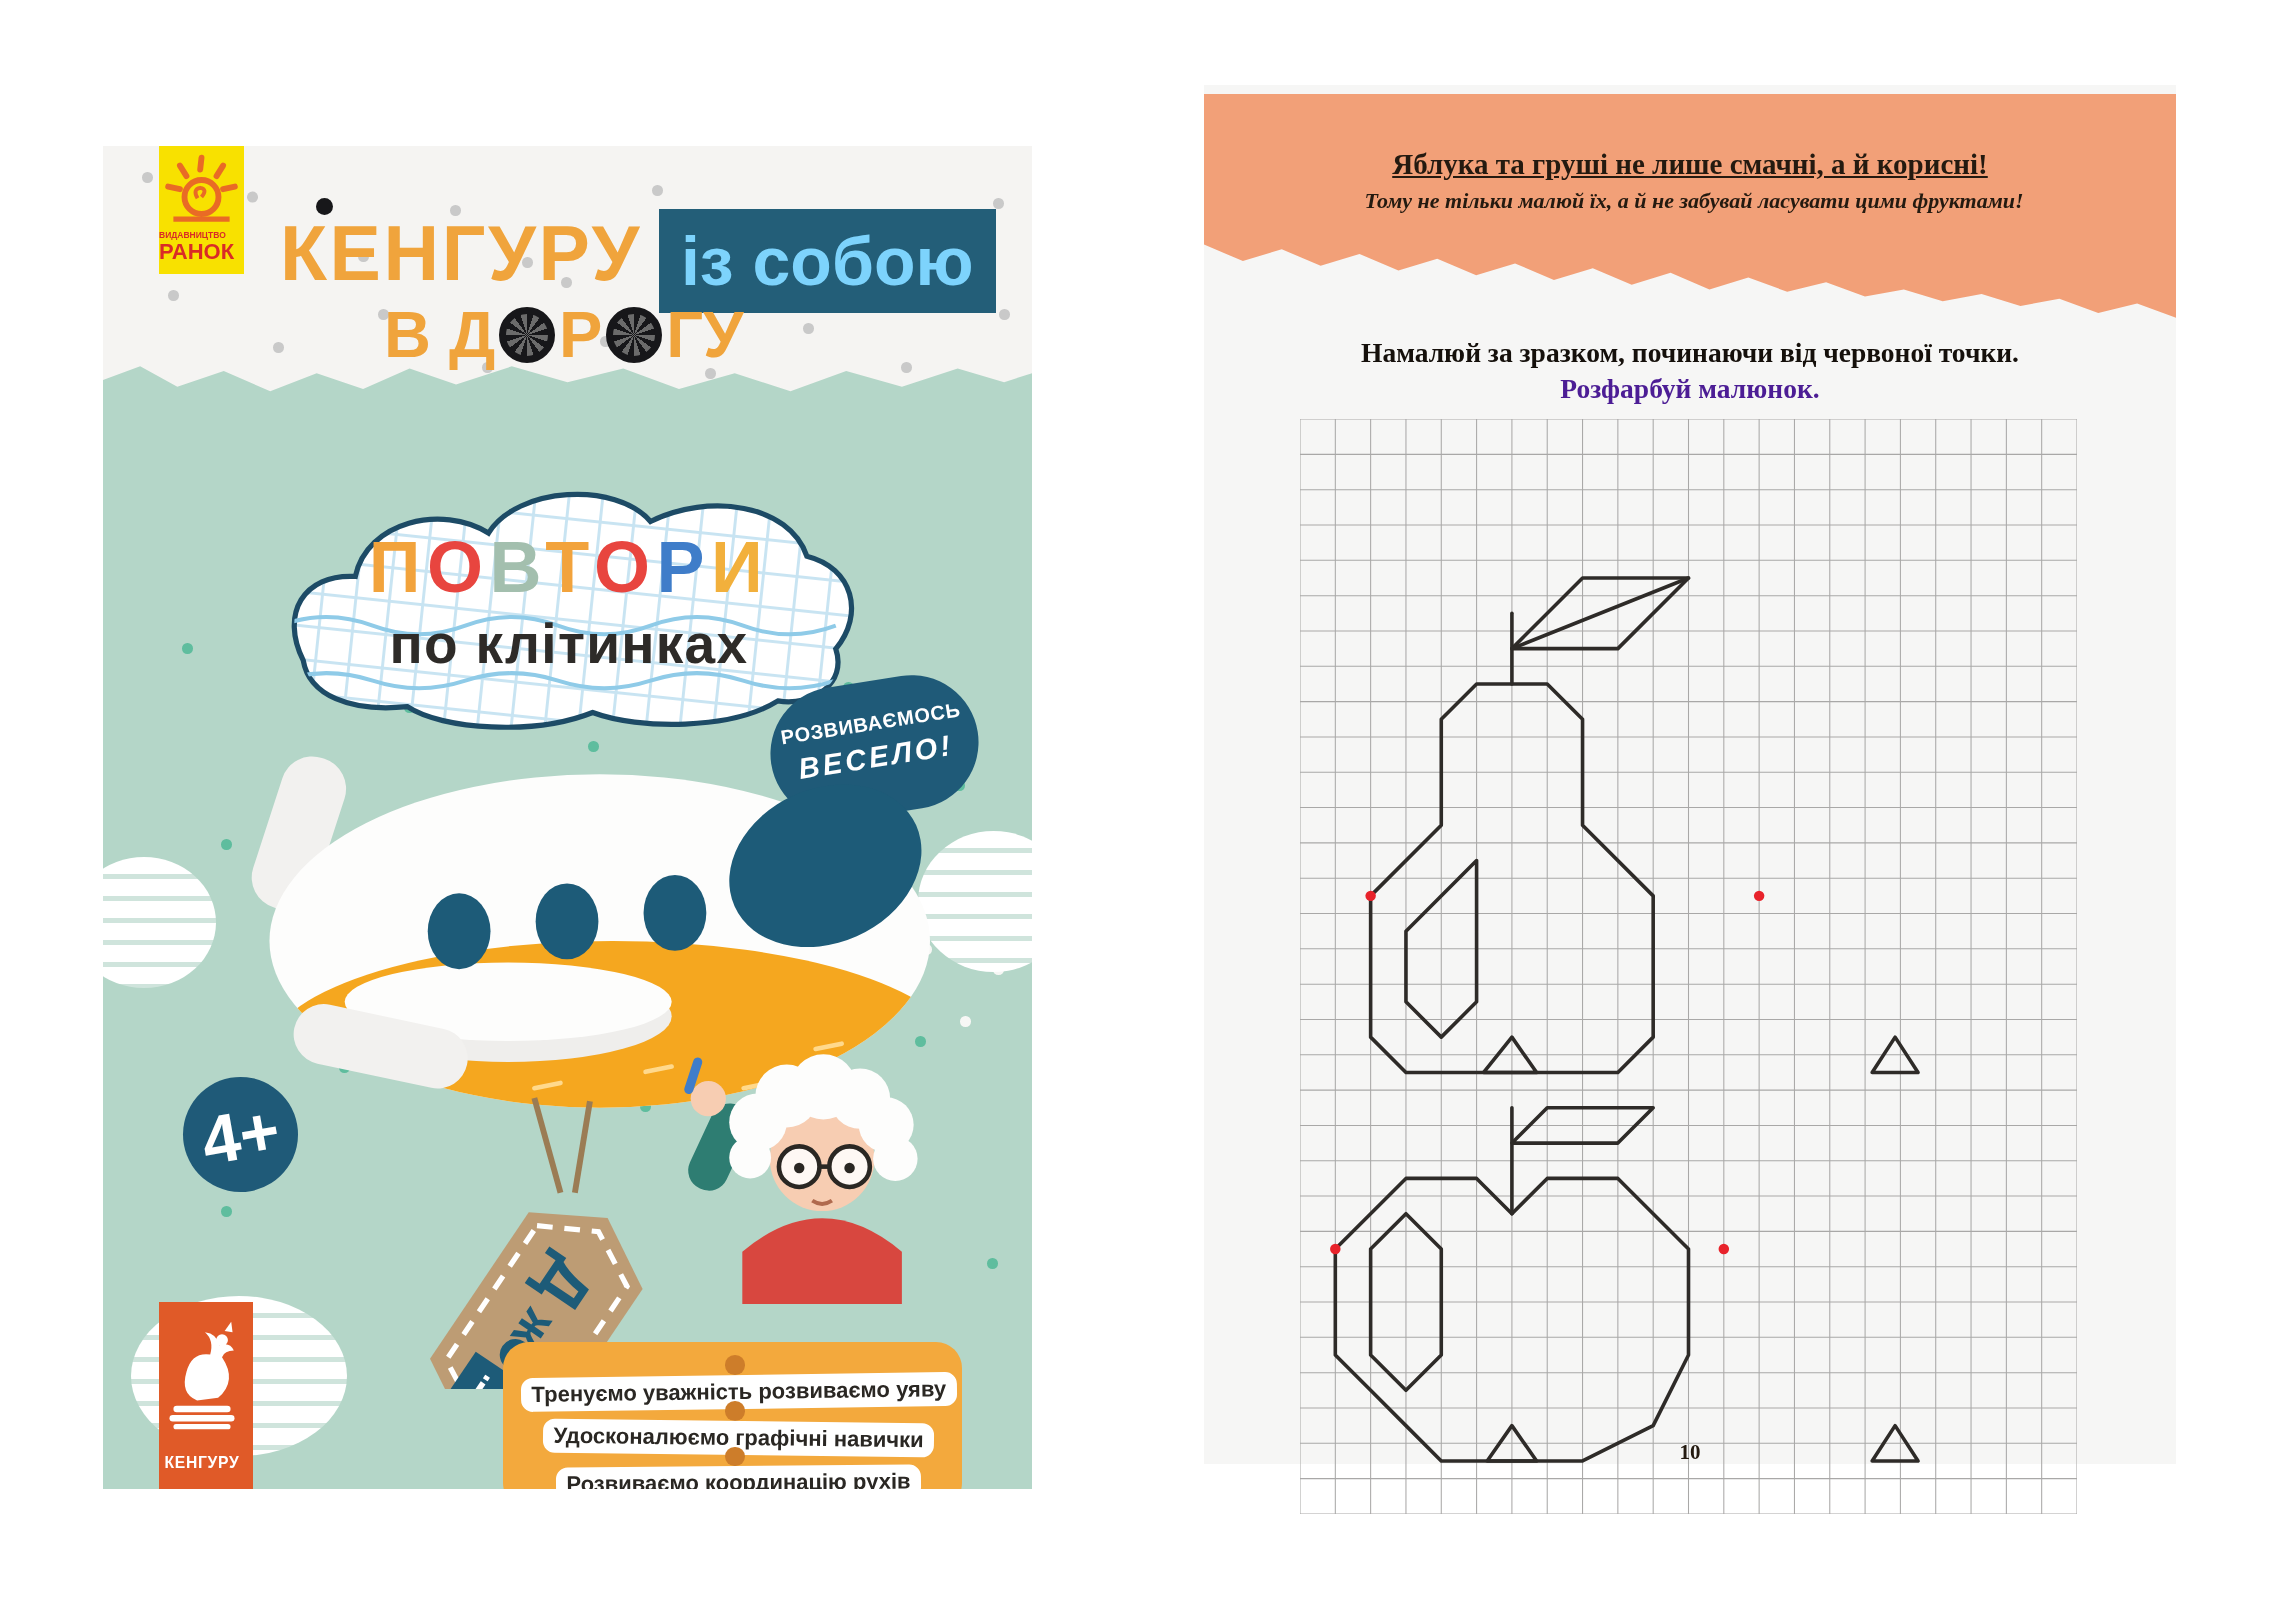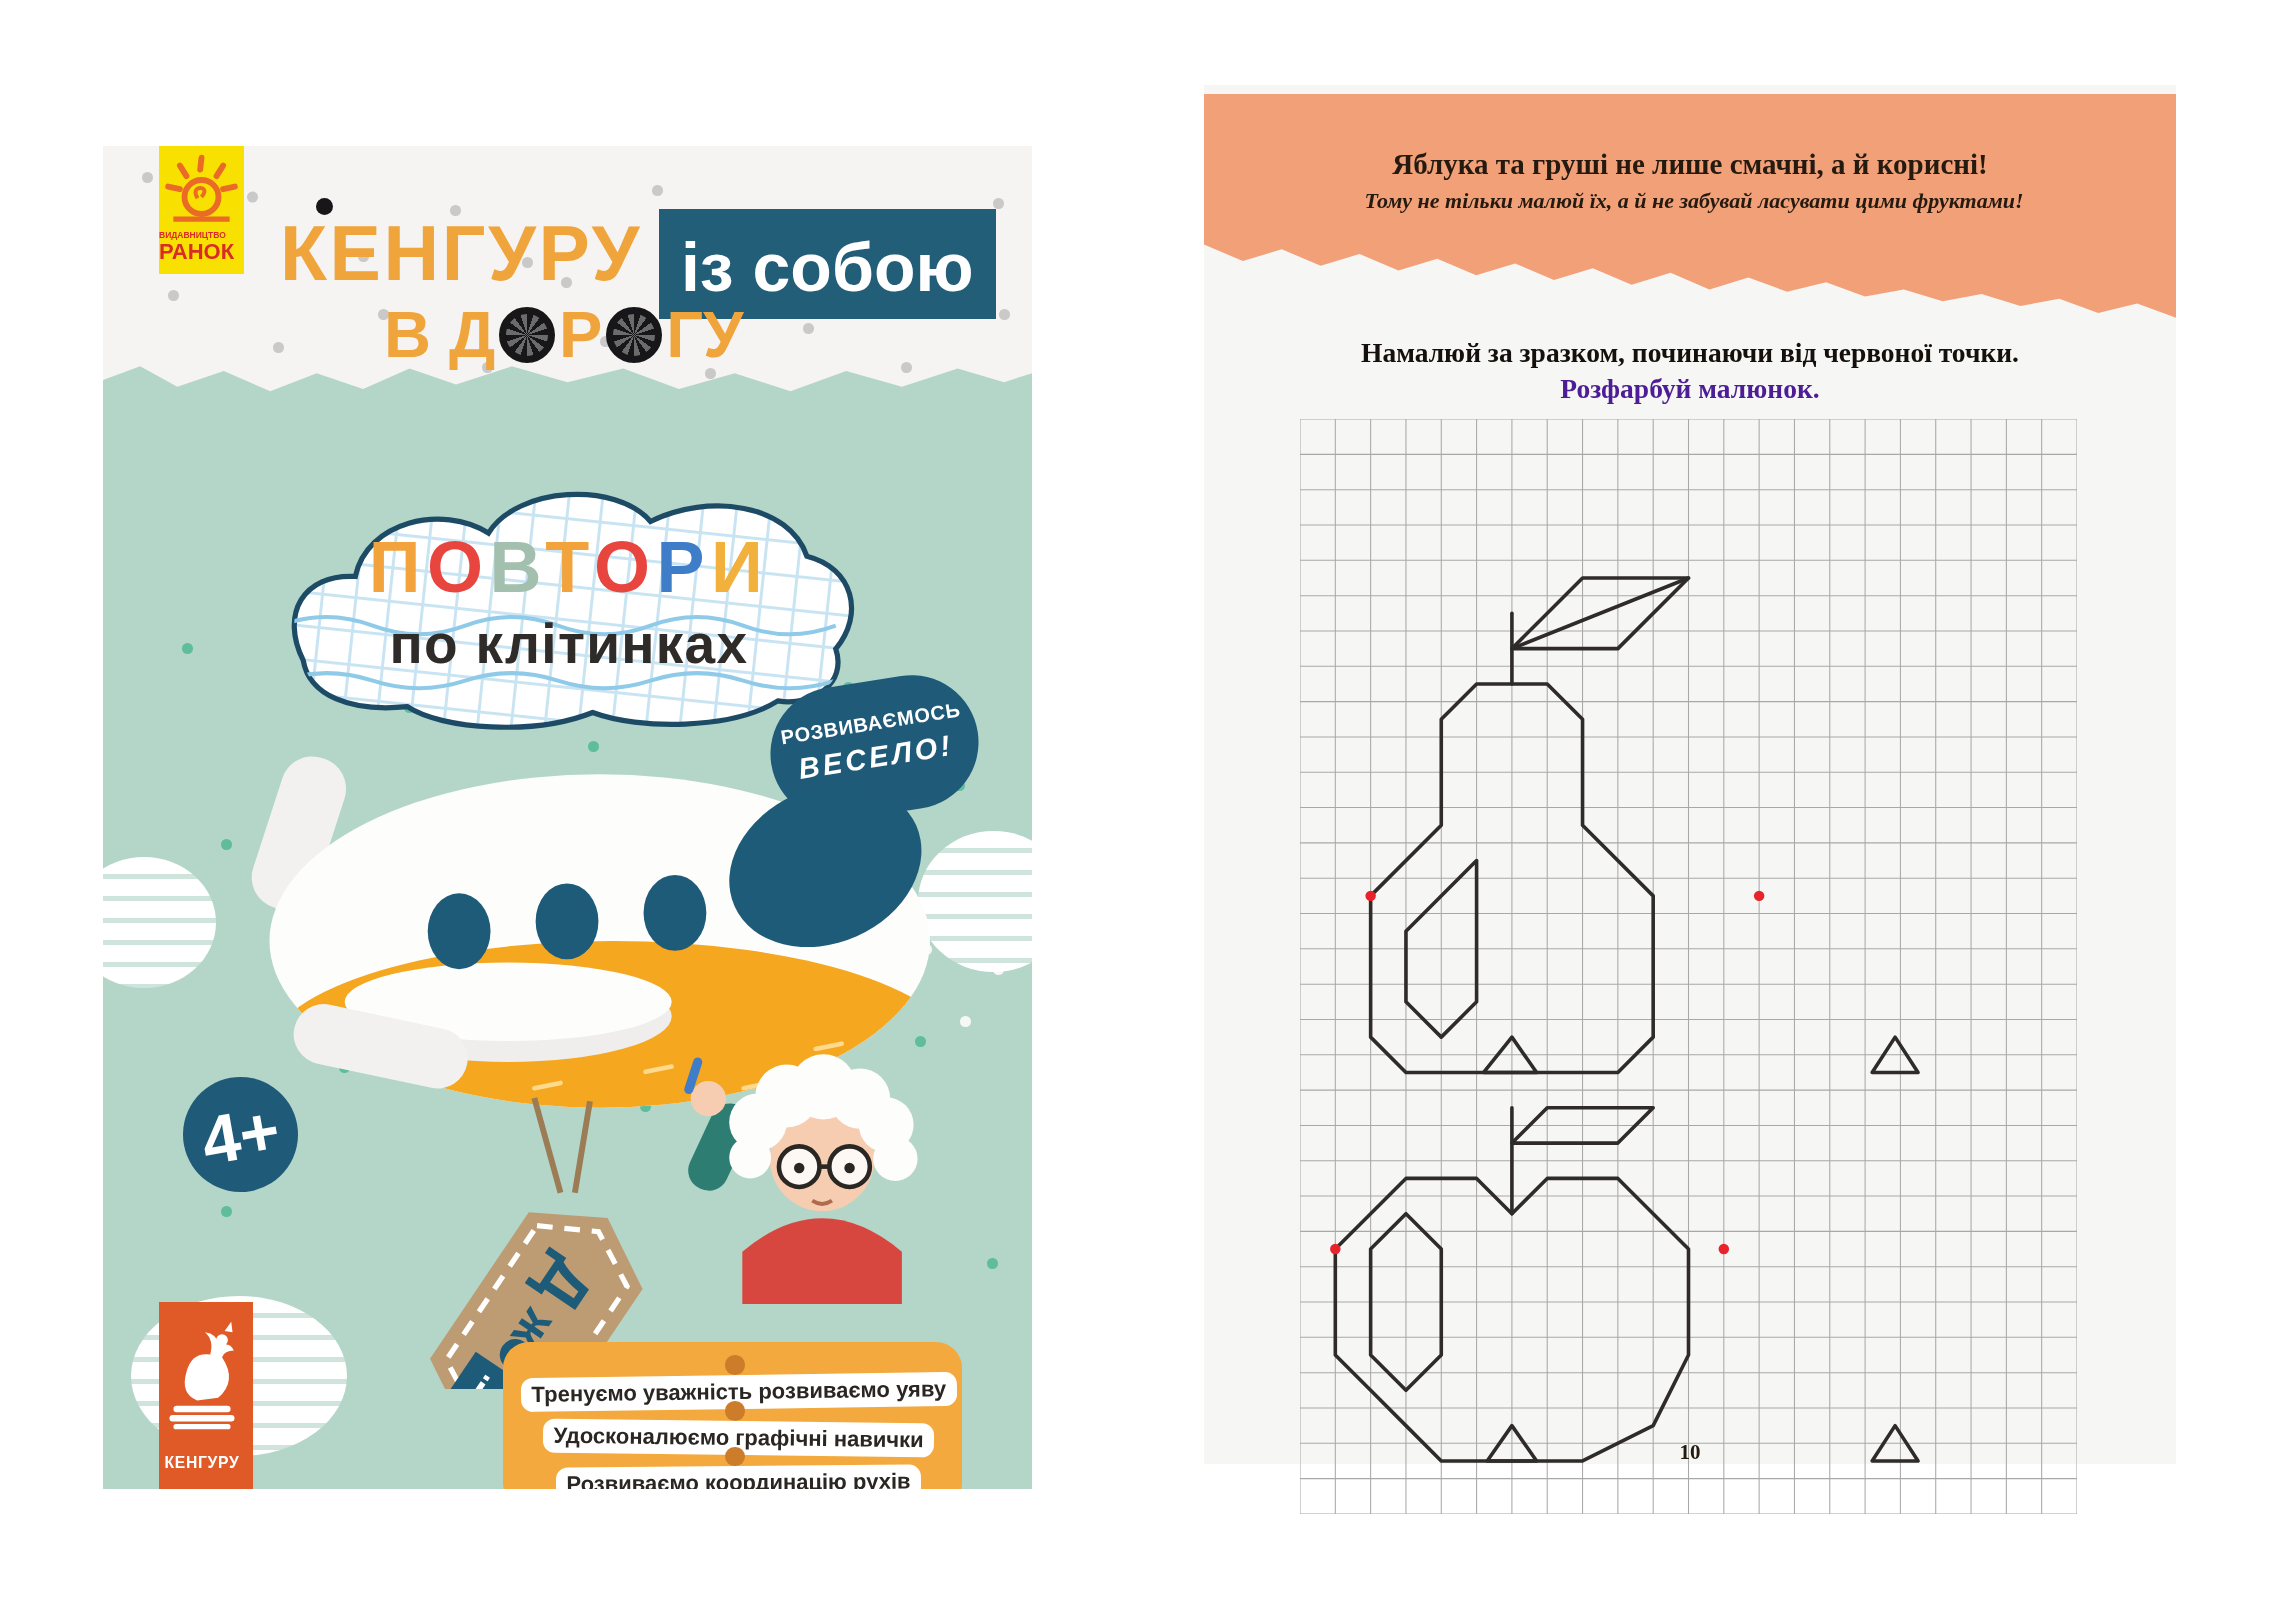--- a/index.html
+++ b/index.html
@@ -69,7 +69,7 @@
   #orange-header{left:0;top:8.5px;width:972px;height:236px;background:#f2a078;
     clip-path:polygon(0 0,100% 0,100% 95%,96% 89%,92% 93%,88% 87%,84% 90%,80% 85%,76% 88%,72% 83%,68% 86%,64% 80%,60% 84%,56% 78%,52% 83%,48% 76%,44% 81%,40% 74%,36% 79%,32% 72%,28% 77%,24% 70%,20% 75%,16% 68%,12% 73%,8% 66%,4% 71%,0 64%);}
   .serif-b{font-family:"Liberation Serif","DejaVu Serif",serif;font-weight:700;color:#241a10;text-align:center;}
-  #hdr1{left:0;top:63px;width:972px;font-size:29px;}
+  #hdr1{left:0;top:63px;width:972px;font-size:29px;text-decoration:underline;}
   #hdr2{left:0;top:103px;width:980px;font-size:22px;font-style:italic;}
   #instr1{left:0;top:252px;width:972px;font-size:27.5px;color:#15100b;}
   #instr2{left:0;top:288px;width:972px;font-size:27.5px;color:#4c1d95;}

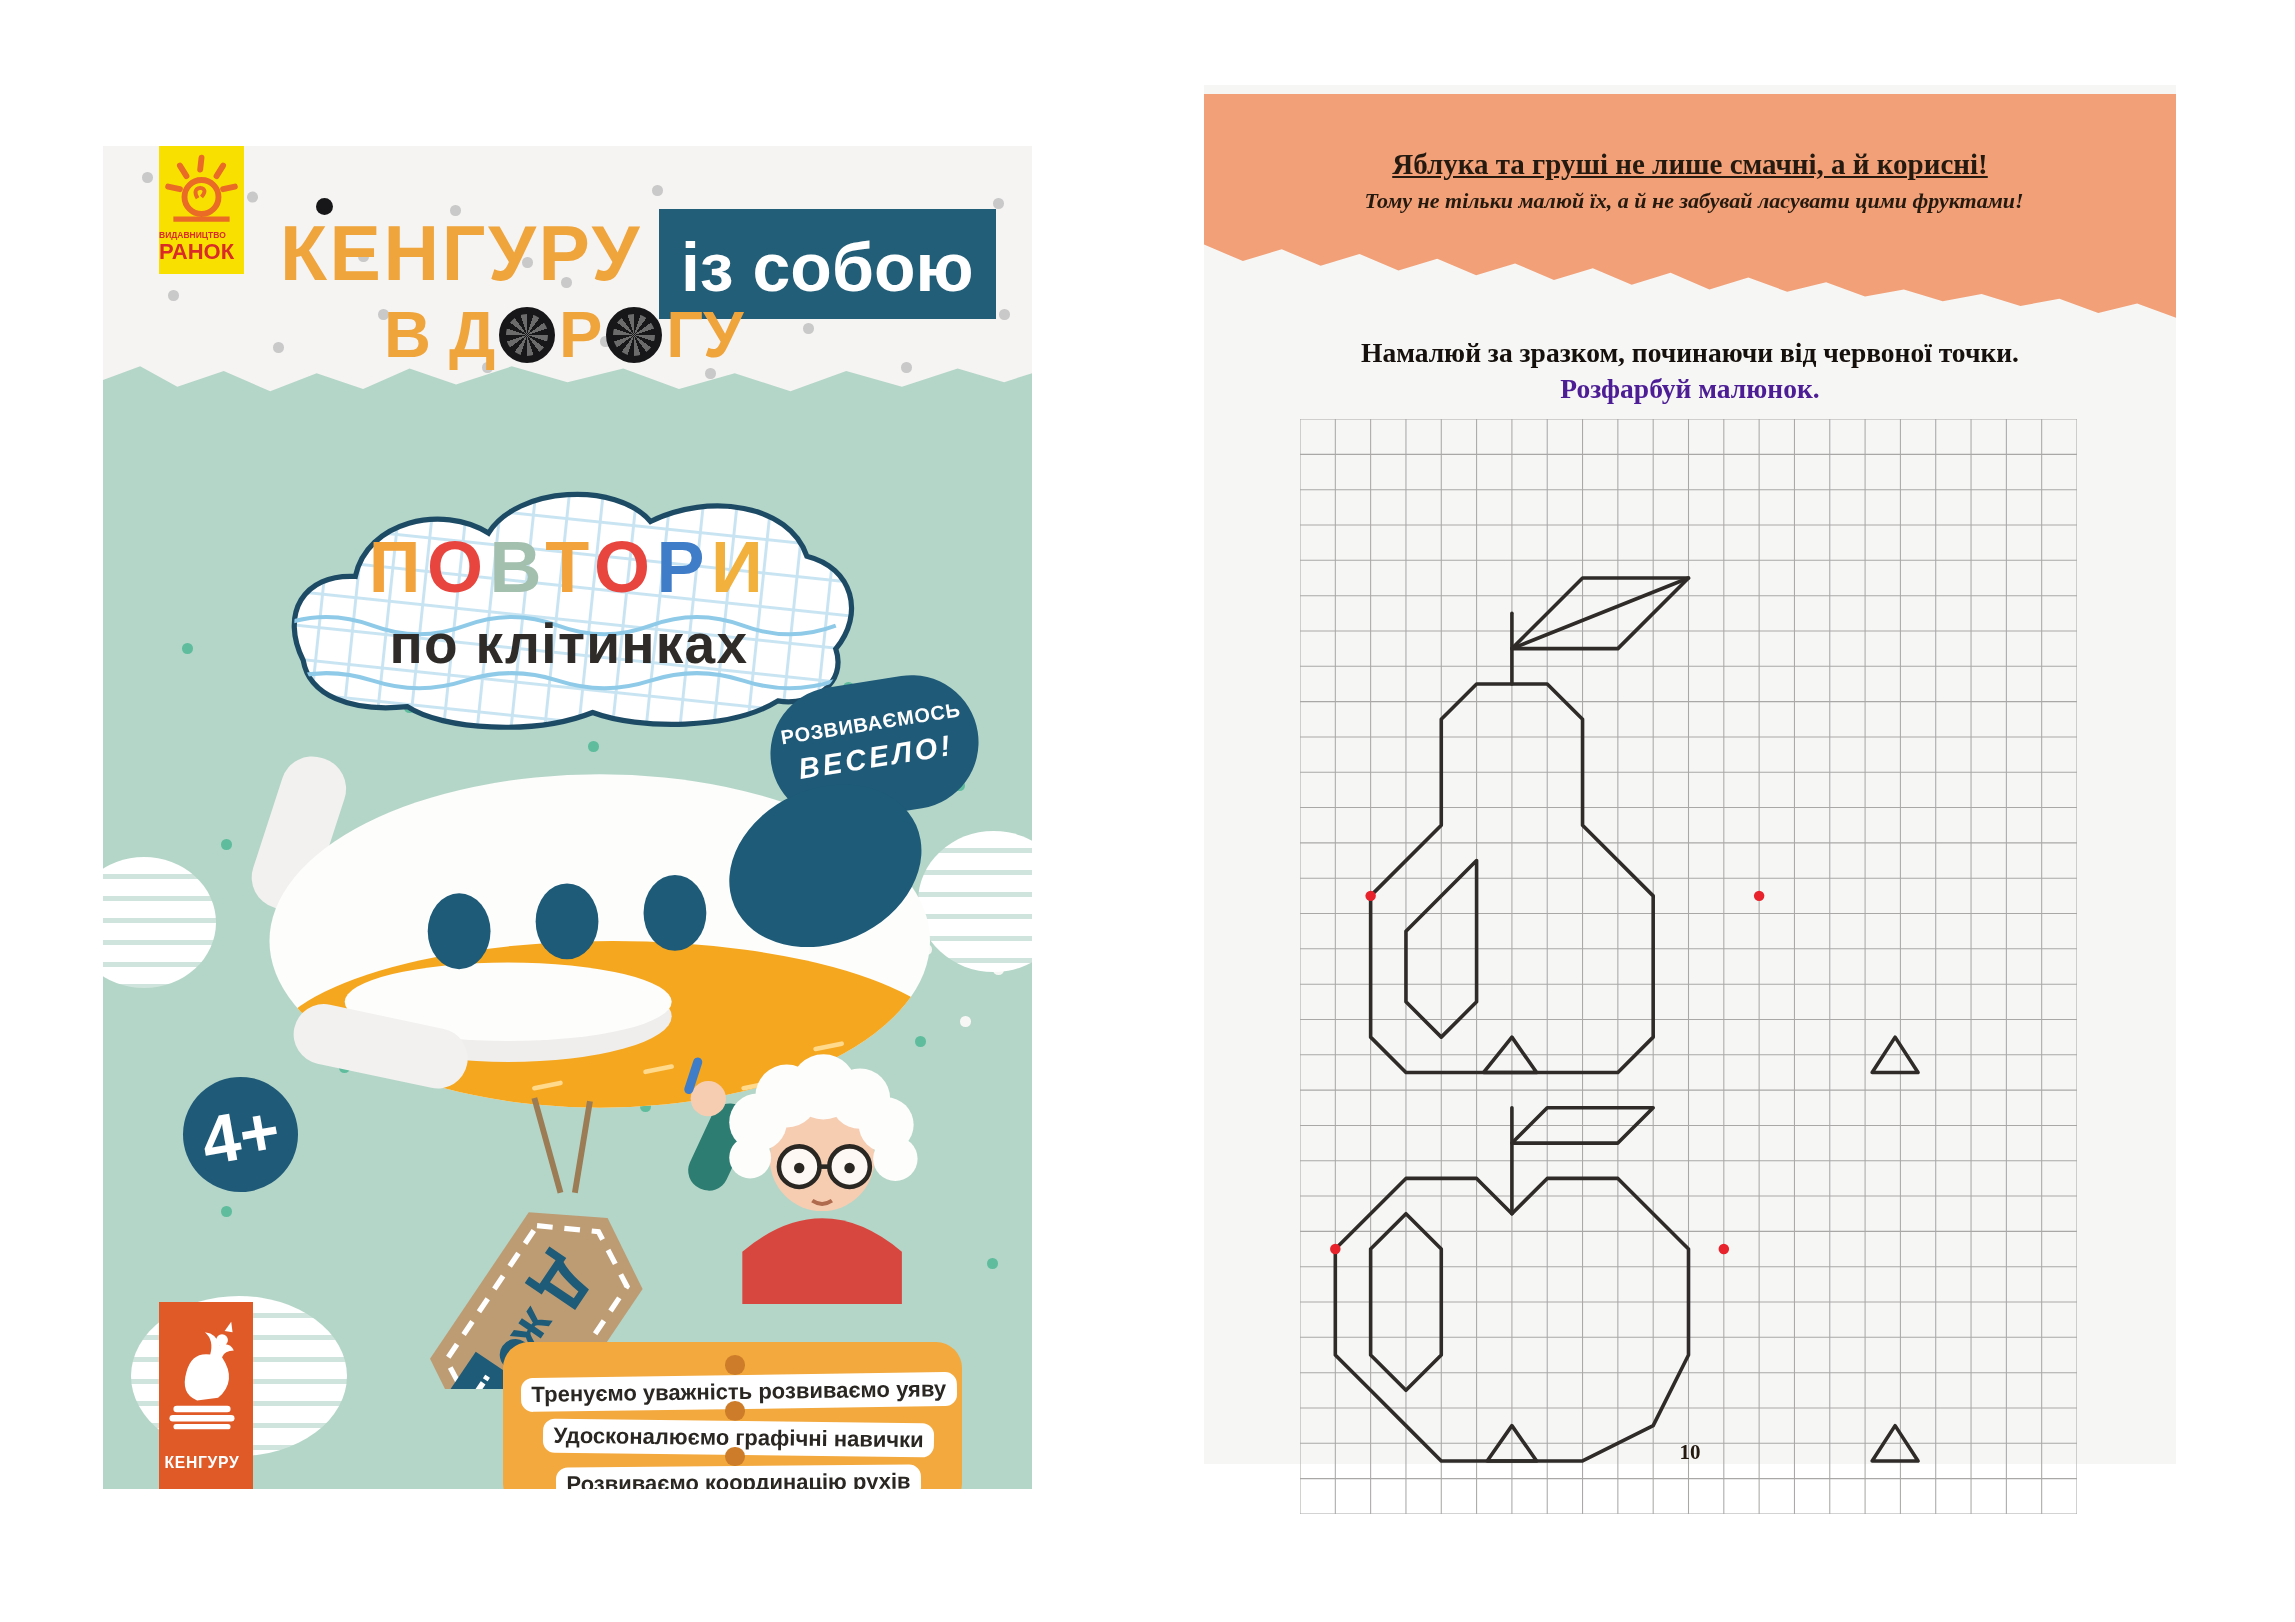--- a/index.html
+++ b/index.html
@@ -34,7 +34,7 @@
   .t-orange{color:#f0a43c;font-weight:800;}
   #title-line1{left:177px;top:63px;width:654px;height:92px;white-space:nowrap;}
   #title-word1{font-size:77px;letter-spacing:2.6px;}
-  #title-box{display:inline-block;background:#235e78;color:#ffffff;font-size:68px;font-weight:800;padding:19px 22px 13px 22px;margin-left:17px;vertical-align:top;}
+  #title-box{display:inline-block;background:#235e78;color:#7dd3fc;font-size:68px;font-weight:800;padding:13px 22px 13px 22px;margin-left:17px;vertical-align:top;}
   #title-line2{left:281px;top:156px;width:419px;height:65px;font-size:65px;white-space:nowrap;display:flex;align-items:center;}
   .wheel{display:inline-block;width:56px;height:56px;border-radius:50%;margin:0 3.9px;border:7.9px solid #17171a;background:repeating-conic-gradient(#17171a 0 18deg,#6b6b6b 18deg 36deg);box-sizing:border-box;}
 

